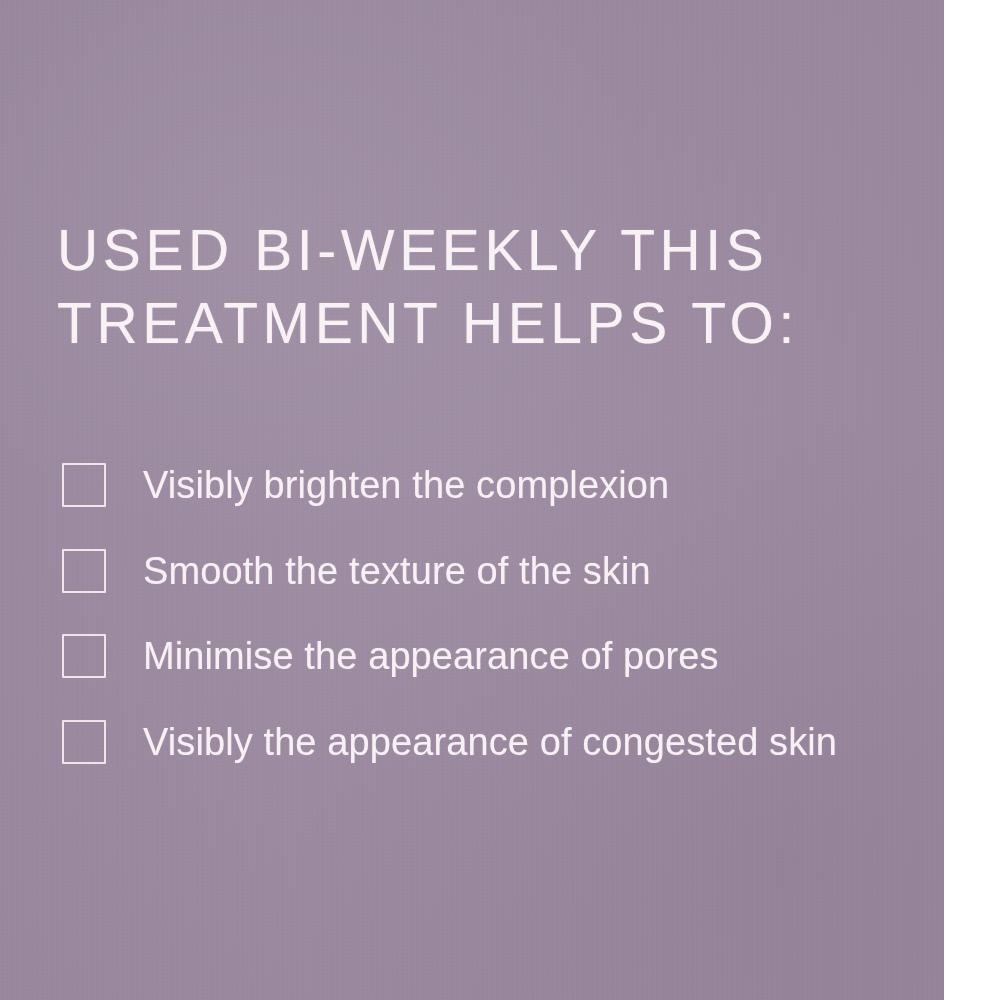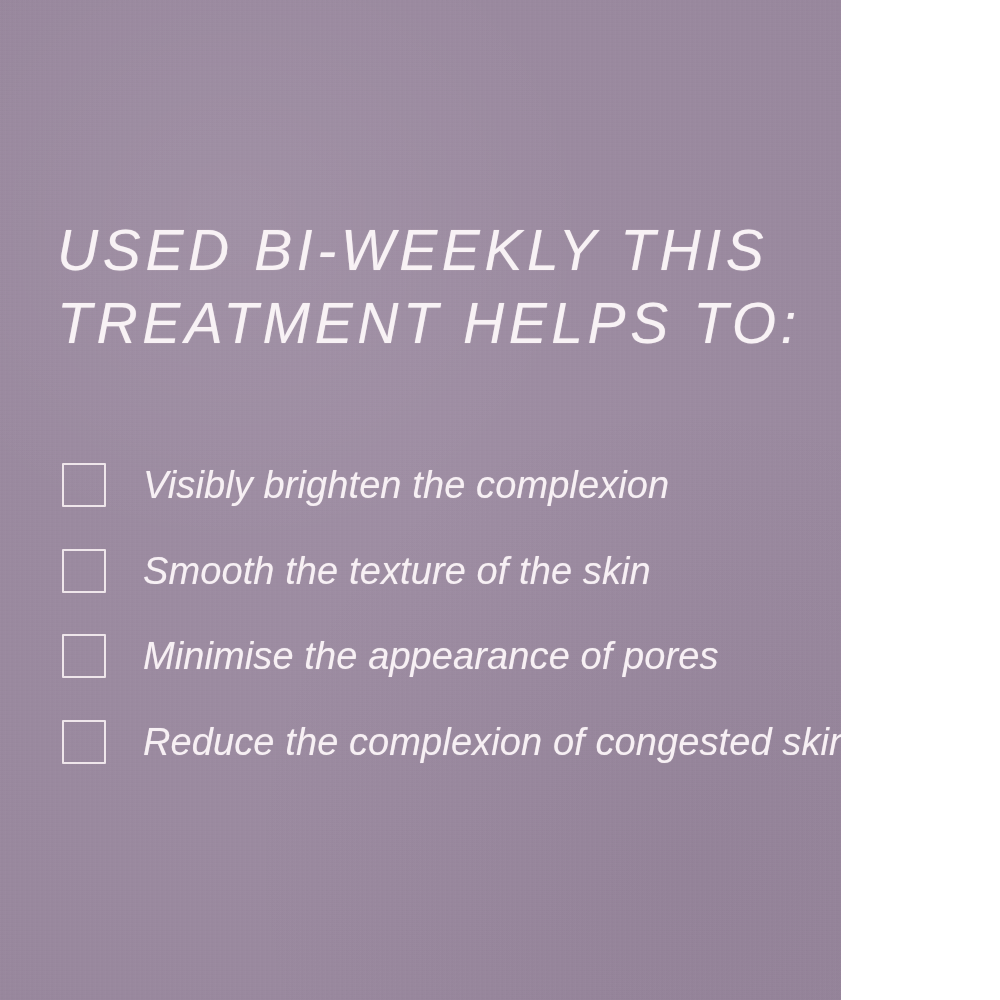--- a/index.html
+++ b/index.html
@@ -15,11 +15,10 @@
 
   #canvas {
     position: relative;
-    width: 841px;
+    width: 944px;
     height: 1000px;
     background-color: #9d8ca2;
     overflow: hidden;
-    font-style: italic;
   }
 
   

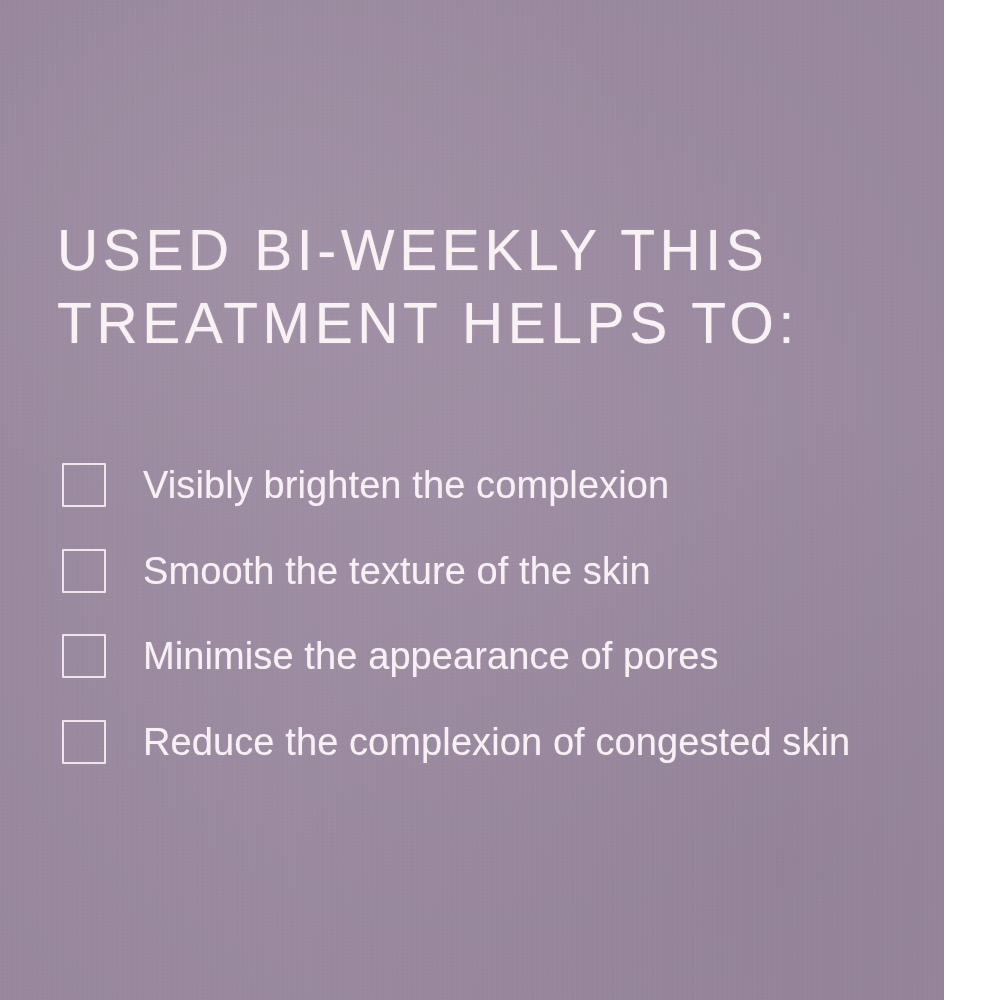--- a/index.html
+++ b/index.html
@@ -124,7 +124,7 @@
 
     <div class="check-item">
       <span class="checkbox"></span>
-      <span class="check-label">Reduce the complexion of congested skin</span>
+      <span class="check-label">Visibly the appearance of congested skin</span>
     </div>
 
   </div>

